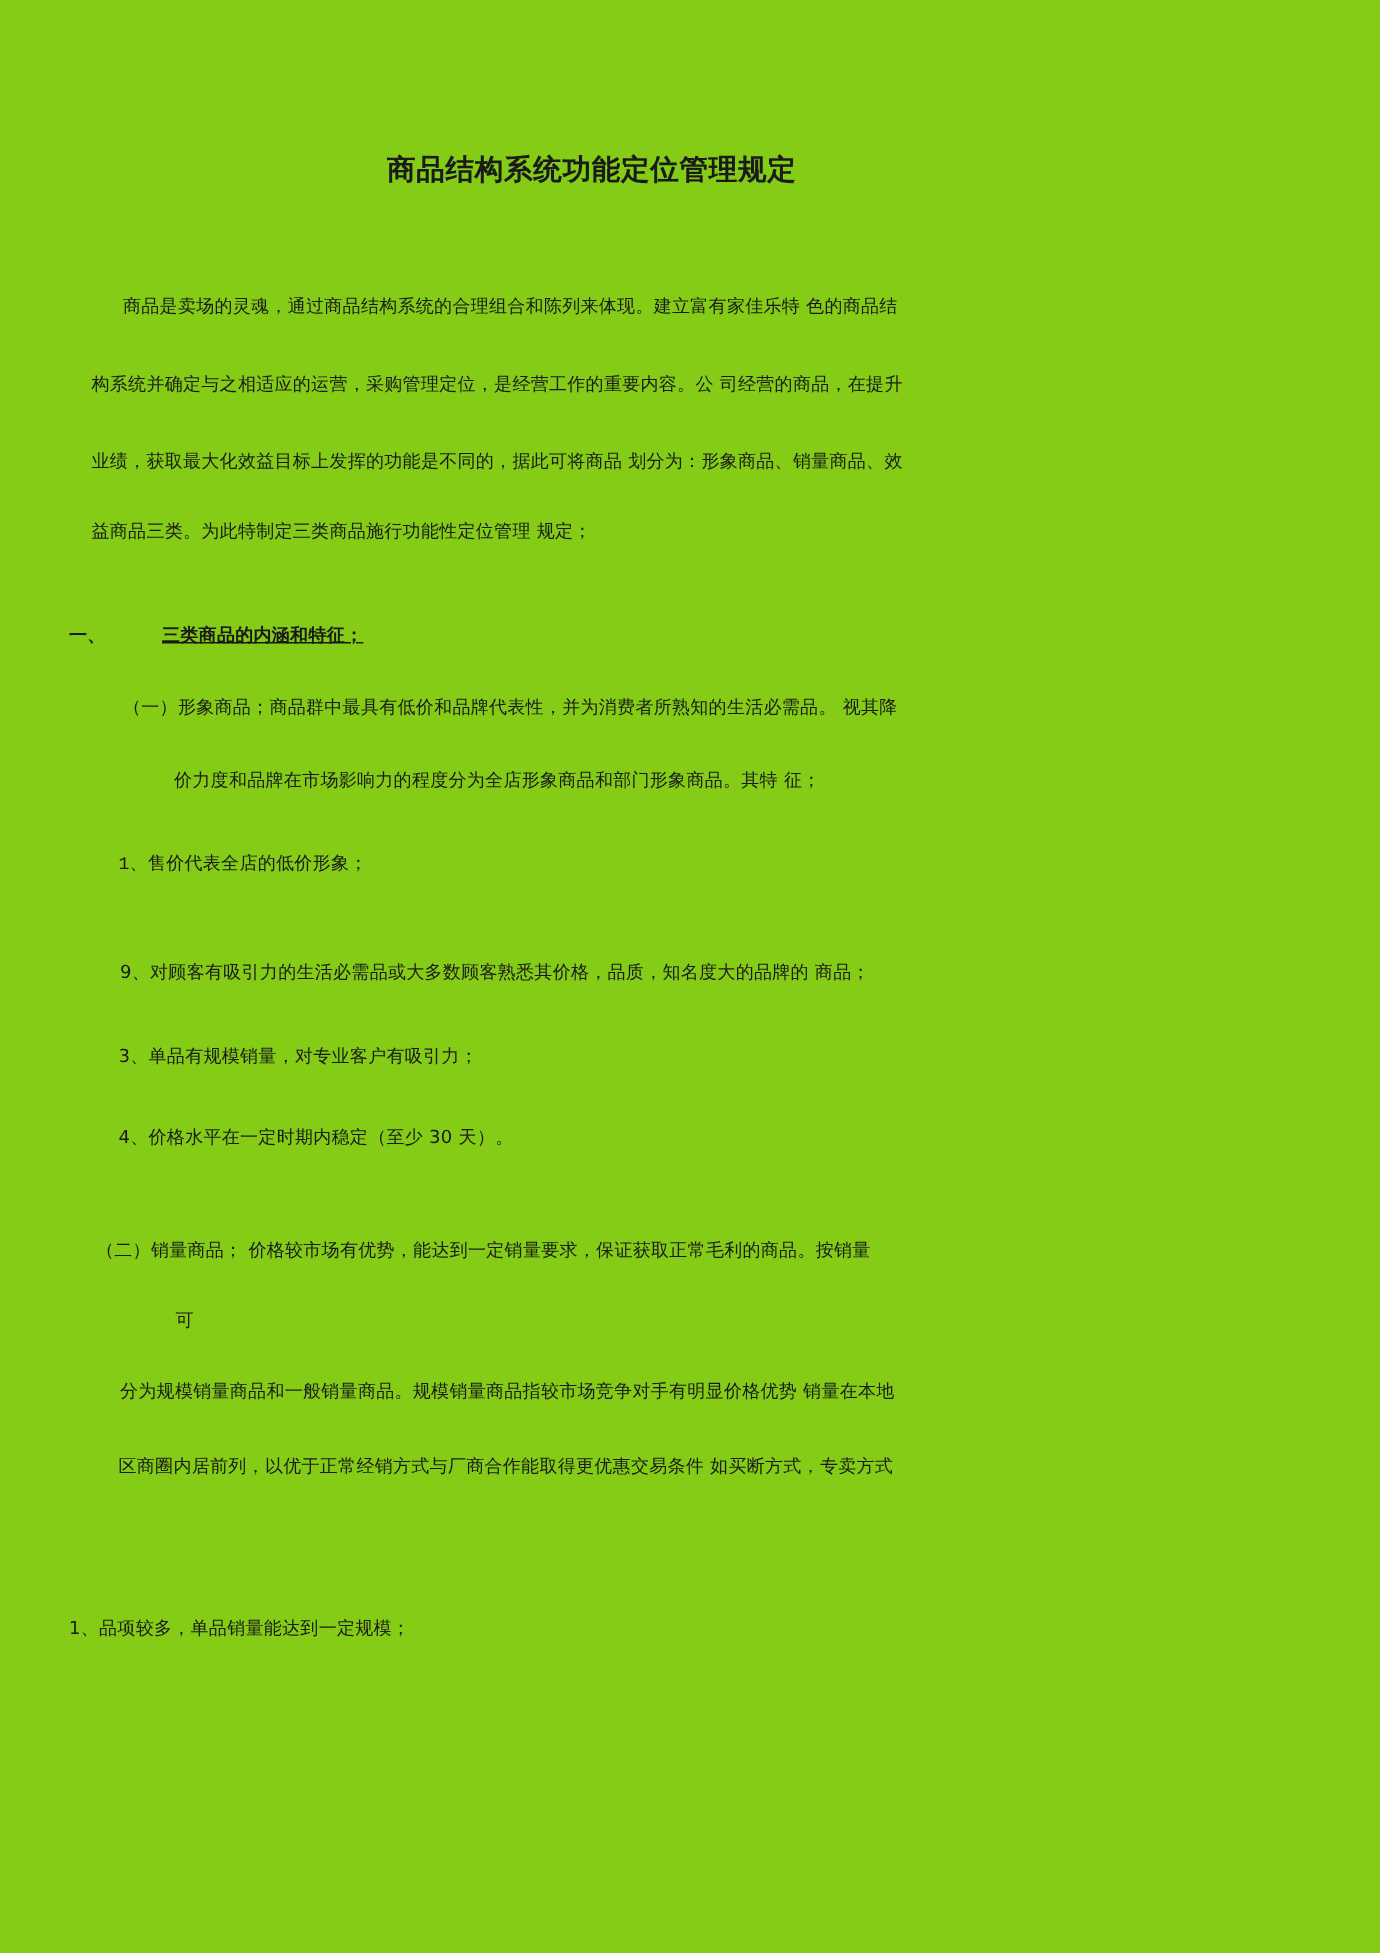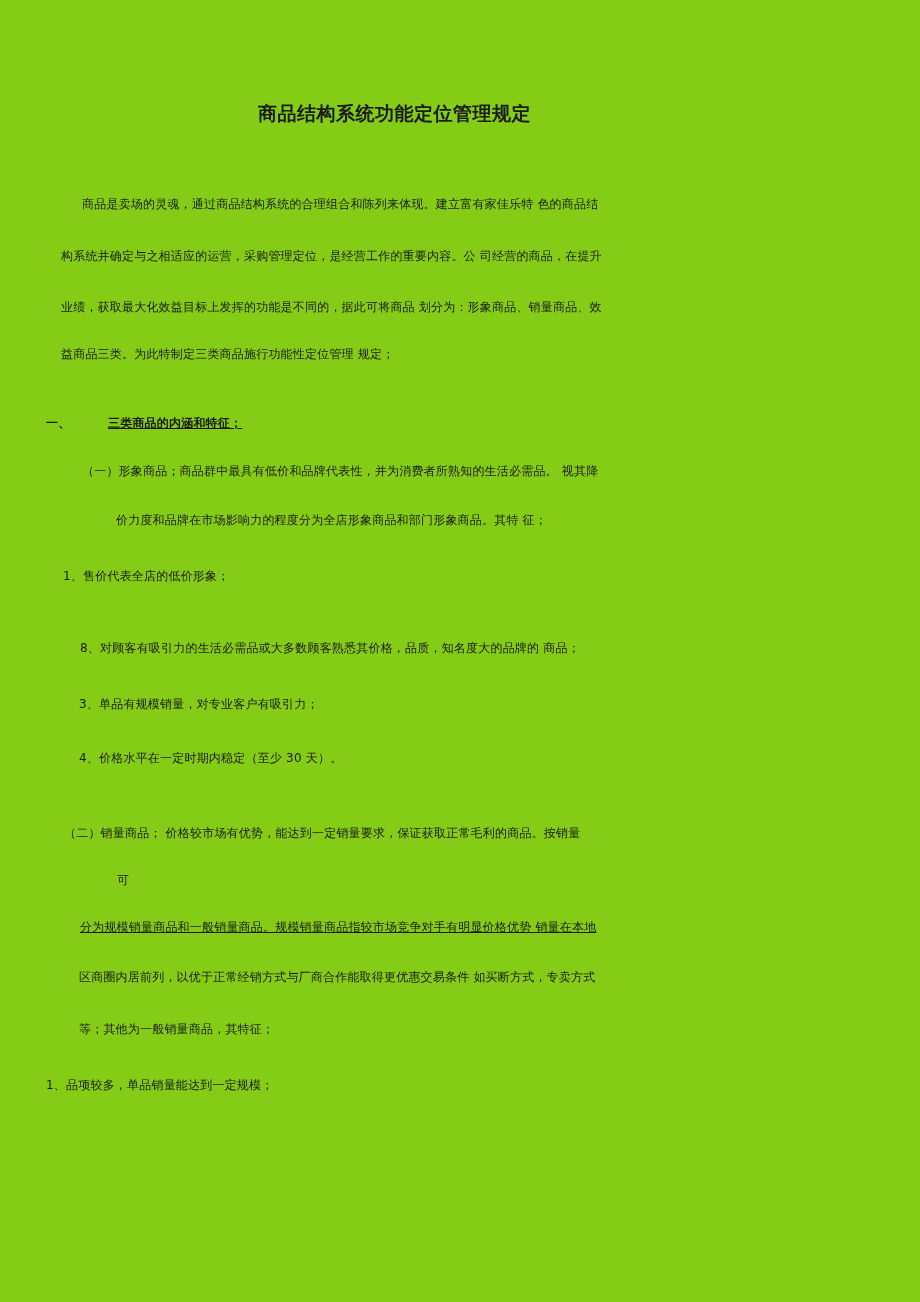--- a/index.html
+++ b/index.html
@@ -66,7 +66,7 @@
   <div class="line" style="left:82px; top:461px;">（一）形象商品；商品群中最具有低价和品牌代表性，并为消费者所熟知的生活必需品。 视其降</div>
   <div class="line" style="left:116px; top:510px;">价力度和品牌在市场影响力的程度分为全店形象商品和部门形象商品。其特 征；</div>
 
-  <div class="line" style="left:63px; top:566px;">1、售价代表全店的低价形象；</div>
+  <div class="line" style="left:79px; top:566px;font-family:Liberation Mono, monospace;">1、售价代表全店的低价形象；</div>
   <div class="line" style="left:80px; top:638px;">8、对顾客有吸引力的生活必需品或大多数顾客熟悉其价格，品质，知名度大的品牌的 商品；</div>
   <div class="line" style="left:79px; top:694px;text-align:center;">3、单品有规模销量，对专业客户有吸引力；</div>
   <div class="line" style="left:79px; top:748px;">4、价格水平在一定时期内稳定（至少 30 天）。</div>

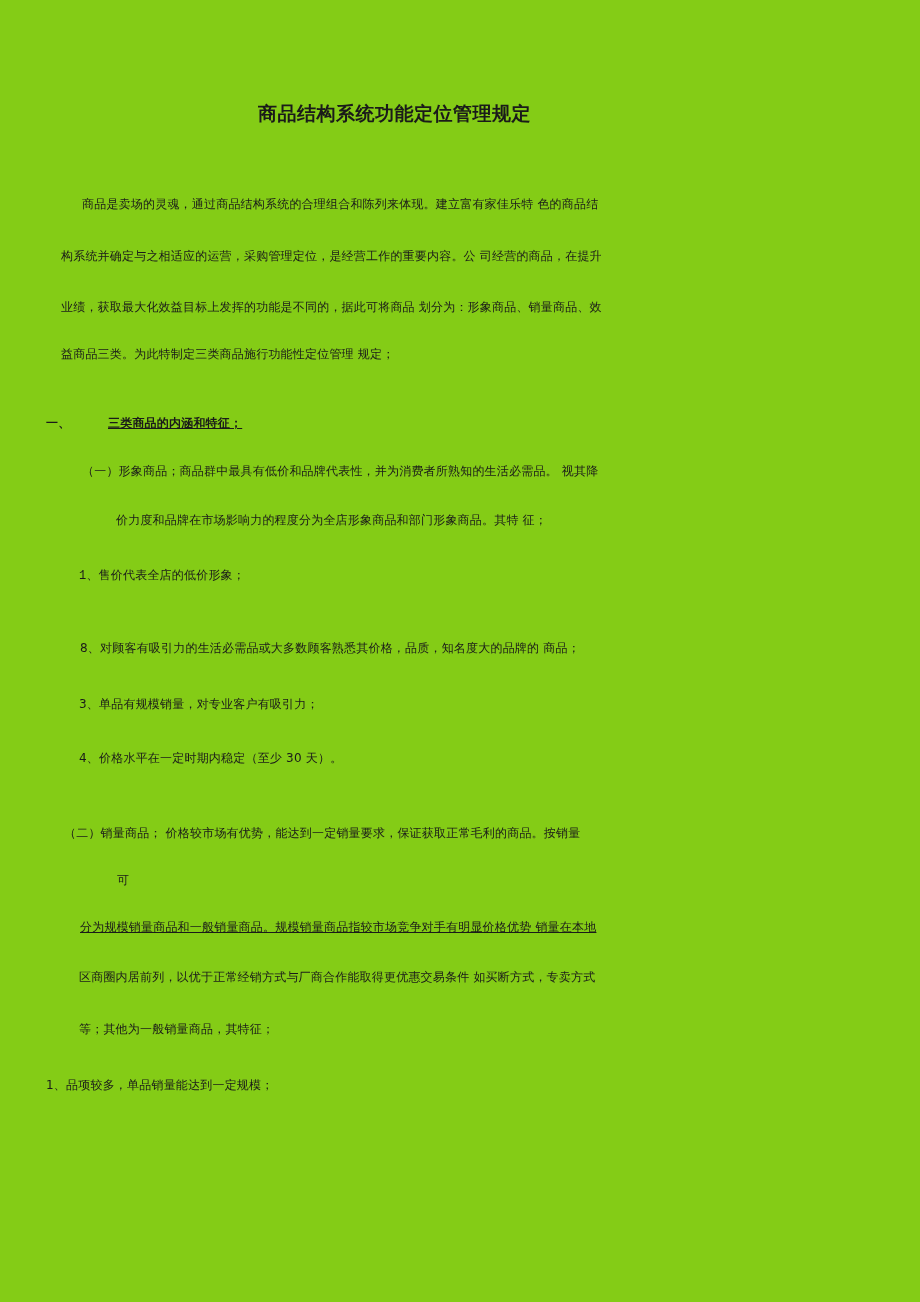--- a/index.html
+++ b/index.html
@@ -67,7 +67,7 @@
   <div class="line" style="left:116px; top:510px;">价力度和品牌在市场影响力的程度分为全店形象商品和部门形象商品。其特 征；</div>
 
   <div class="line" style="left:79px; top:566px;font-family:Liberation Mono, monospace;">1、售价代表全店的低价形象；</div>
-  <div class="line" style="left:80px; top:638px;">8、对顾客有吸引力的生活必需品或大多数顾客熟悉其价格，品质，知名度大的品牌的 商品；</div>
+  <div class="line" style="left:80px; top:638px;">9、对顾客有吸引力的生活必需品或大多数顾客熟悉其价格，品质，知名度大的品牌的 商品；</div>
   <div class="line" style="left:79px; top:694px;text-align:center;">3、单品有规模销量，对专业客户有吸引力；</div>
   <div class="line" style="left:79px; top:748px;">4、价格水平在一定时期内稳定（至少 30 天）。</div>
 

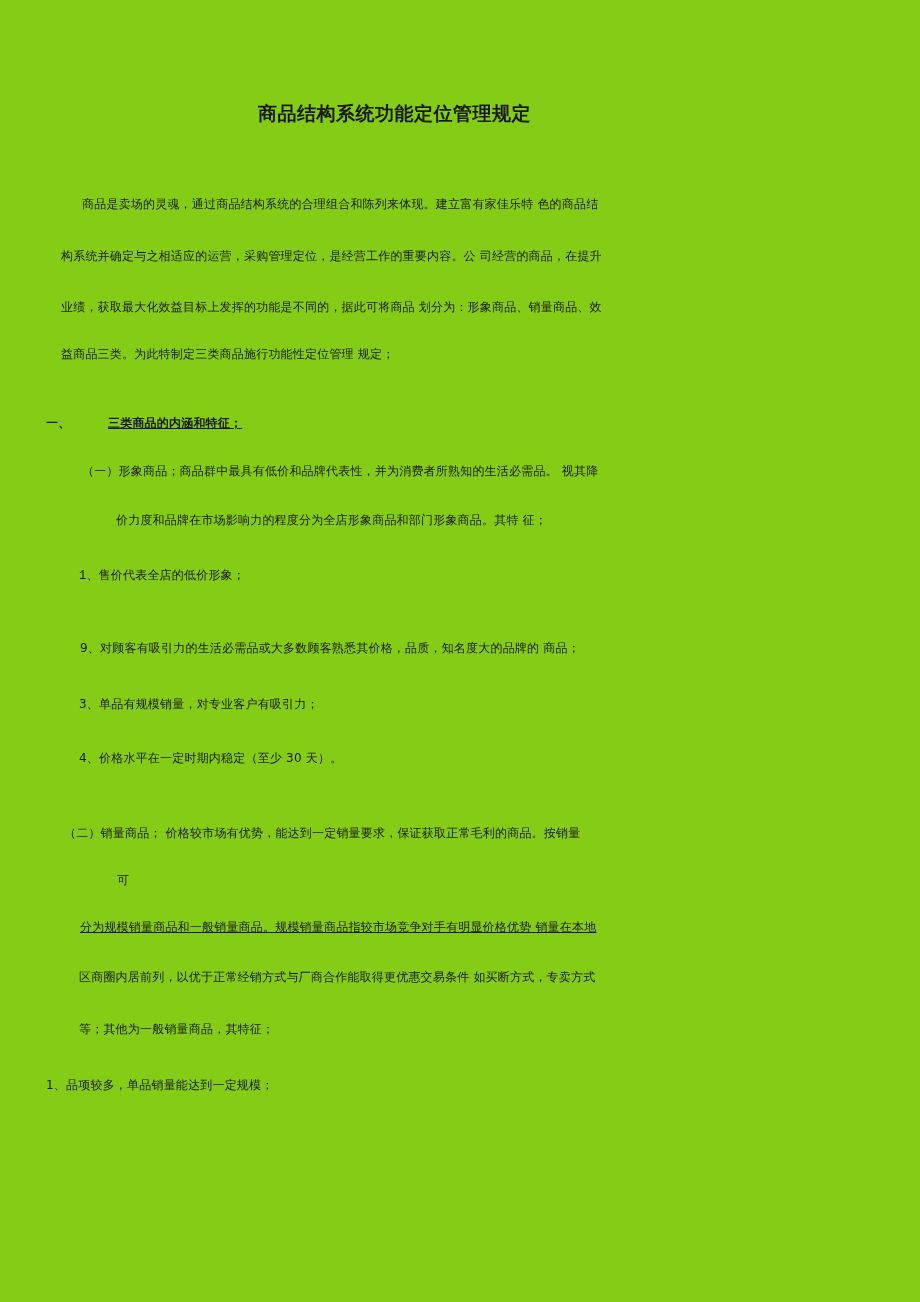--- a/index.html
+++ b/index.html
@@ -73,7 +73,7 @@
 
   <div class="line" style="left:64px; top:823px;">（二）销量商品； 价格较市场有优势，能达到一定销量要求，保证获取正常毛利的商品。按销量</div>
   <div class="line" style="left:117px; top:870px;">可</div>
-  <div class="line" style="left:80px; top:917px;text-decoration:underline;">分为规模销量商品和一般销量商品。规模销量商品指较市场竞争对手有明显价格优势 销量在本地</div>
+  <div class="line" style="left:80px; top:917px;">分为规模销量商品和一般销量商品。规模销量商品指较市场竞争对手有明显价格优势 销量在本地</div>
   <div class="line" style="left:79px; top:967px;">区商圈内居前列，以优于正常经销方式与厂商合作能取得更优惠交易条件 如买断方式，专卖方式</div>
   <div class="line" style="left:79px; top:1019px;">等；其他为一般销量商品，其特征；</div>
 

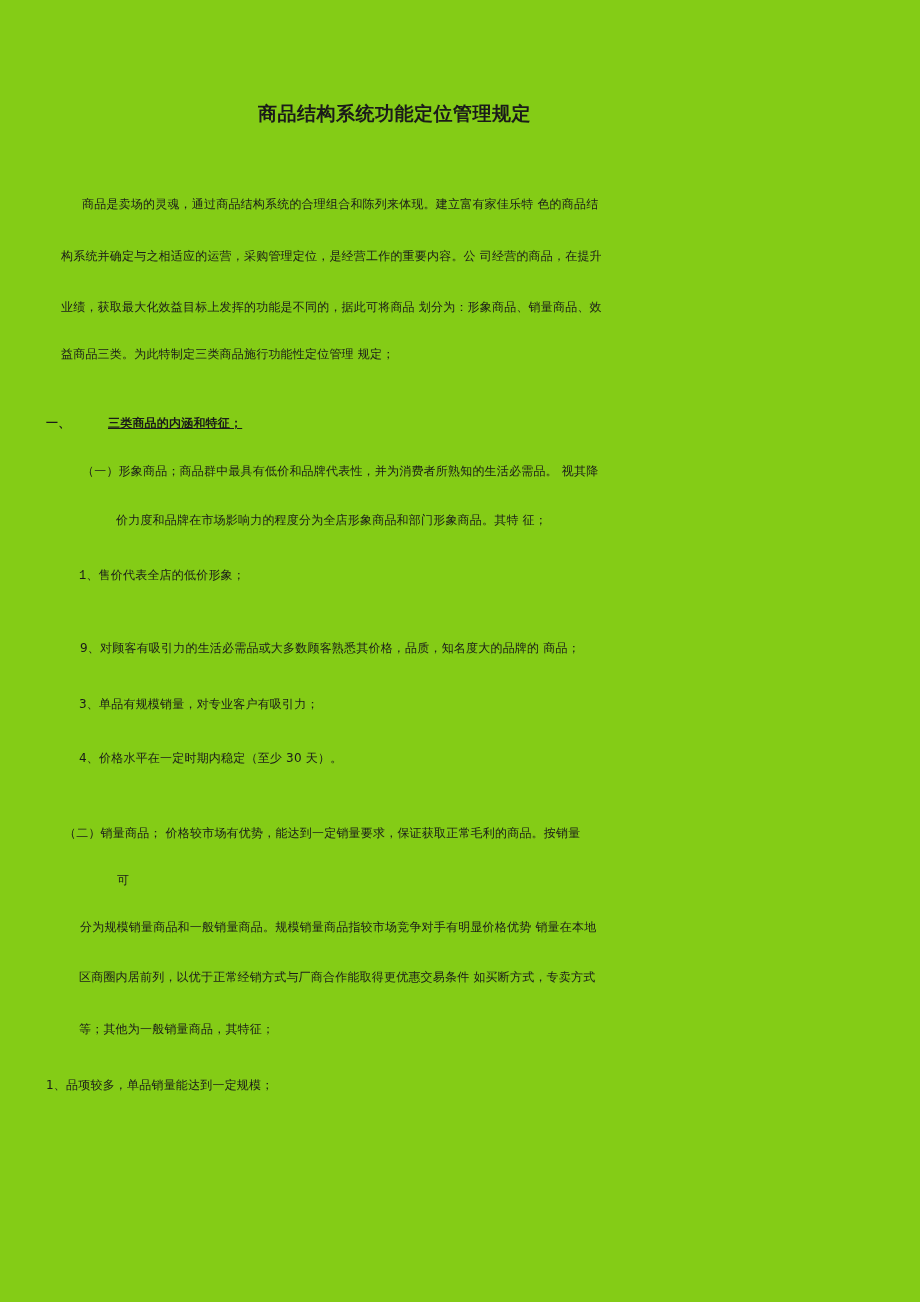--- a/index.html
+++ b/index.html
@@ -75,7 +75,6 @@
   <div class="line" style="left:117px; top:870px;">可</div>
   <div class="line" style="left:80px; top:917px;">分为规模销量商品和一般销量商品。规模销量商品指较市场竞争对手有明显价格优势 销量在本地</div>
   <div class="line" style="left:79px; top:967px;">区商圈内居前列，以优于正常经销方式与厂商合作能取得更优惠交易条件 如买断方式，专卖方式</div>
-  <div class="line" style="left:79px; top:1019px;">等；其他为一般销量商品，其特征；</div>
 
   <div class="line" style="left:46px; top:1075px;">1、品项较多，单品销量能达到一定规模；</div>
 

